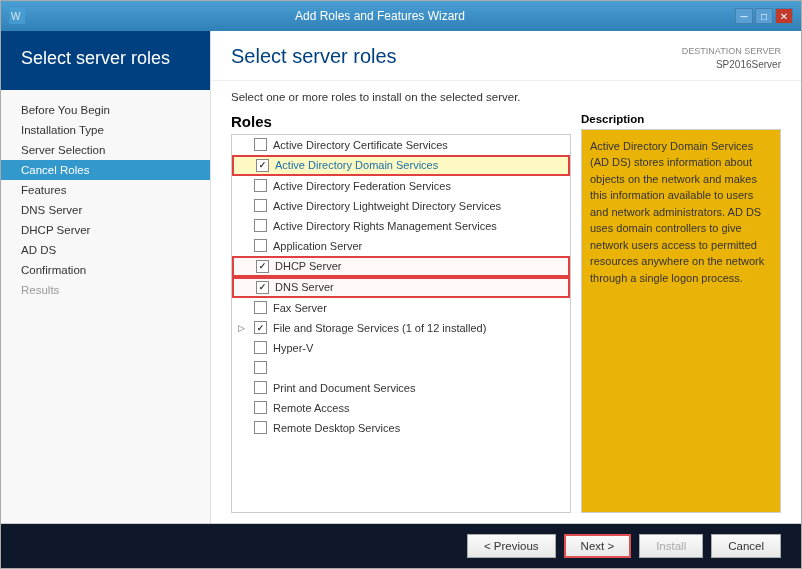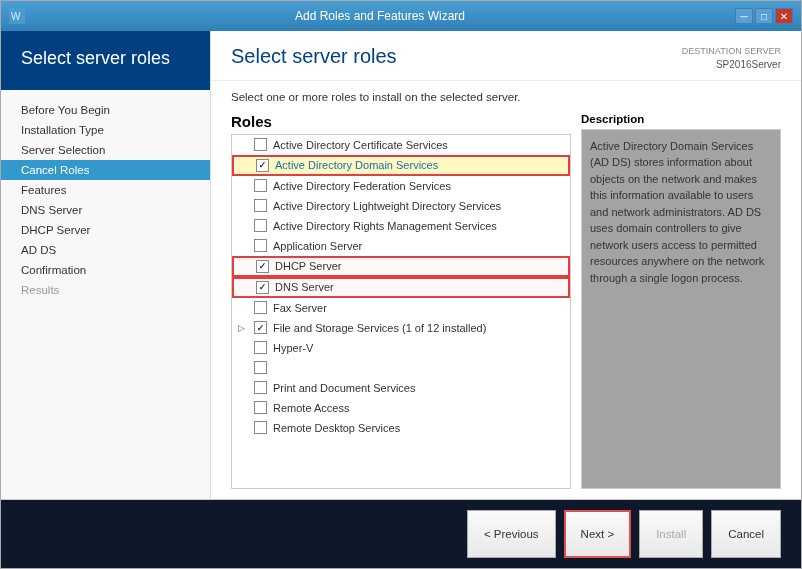--- a/index.html
+++ b/index.html
@@ -224,7 +224,7 @@
       font-size: 11px;
       color: #333;
       line-height: 1.5;
-      background: #a3a3a3;
+      background: #eab308;
       flex: 1;
     }
     .footer {

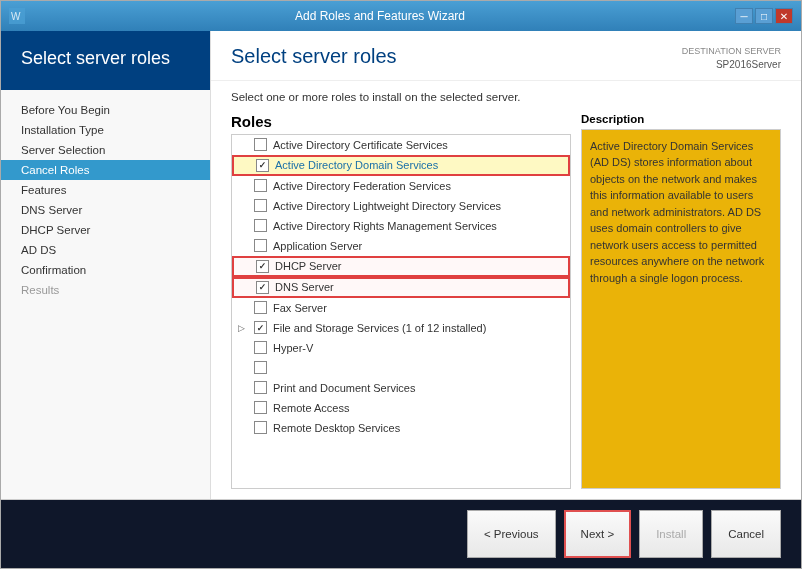--- a/index.html
+++ b/index.html
@@ -247,7 +247,7 @@
     }
     .btn.highlighted-btn {
       border: 2px solid #e05050;
-      padding: 16px 15px;
+      padding: 4px 15px;
     }
     .btn.disabled {
       color: #aaa;

